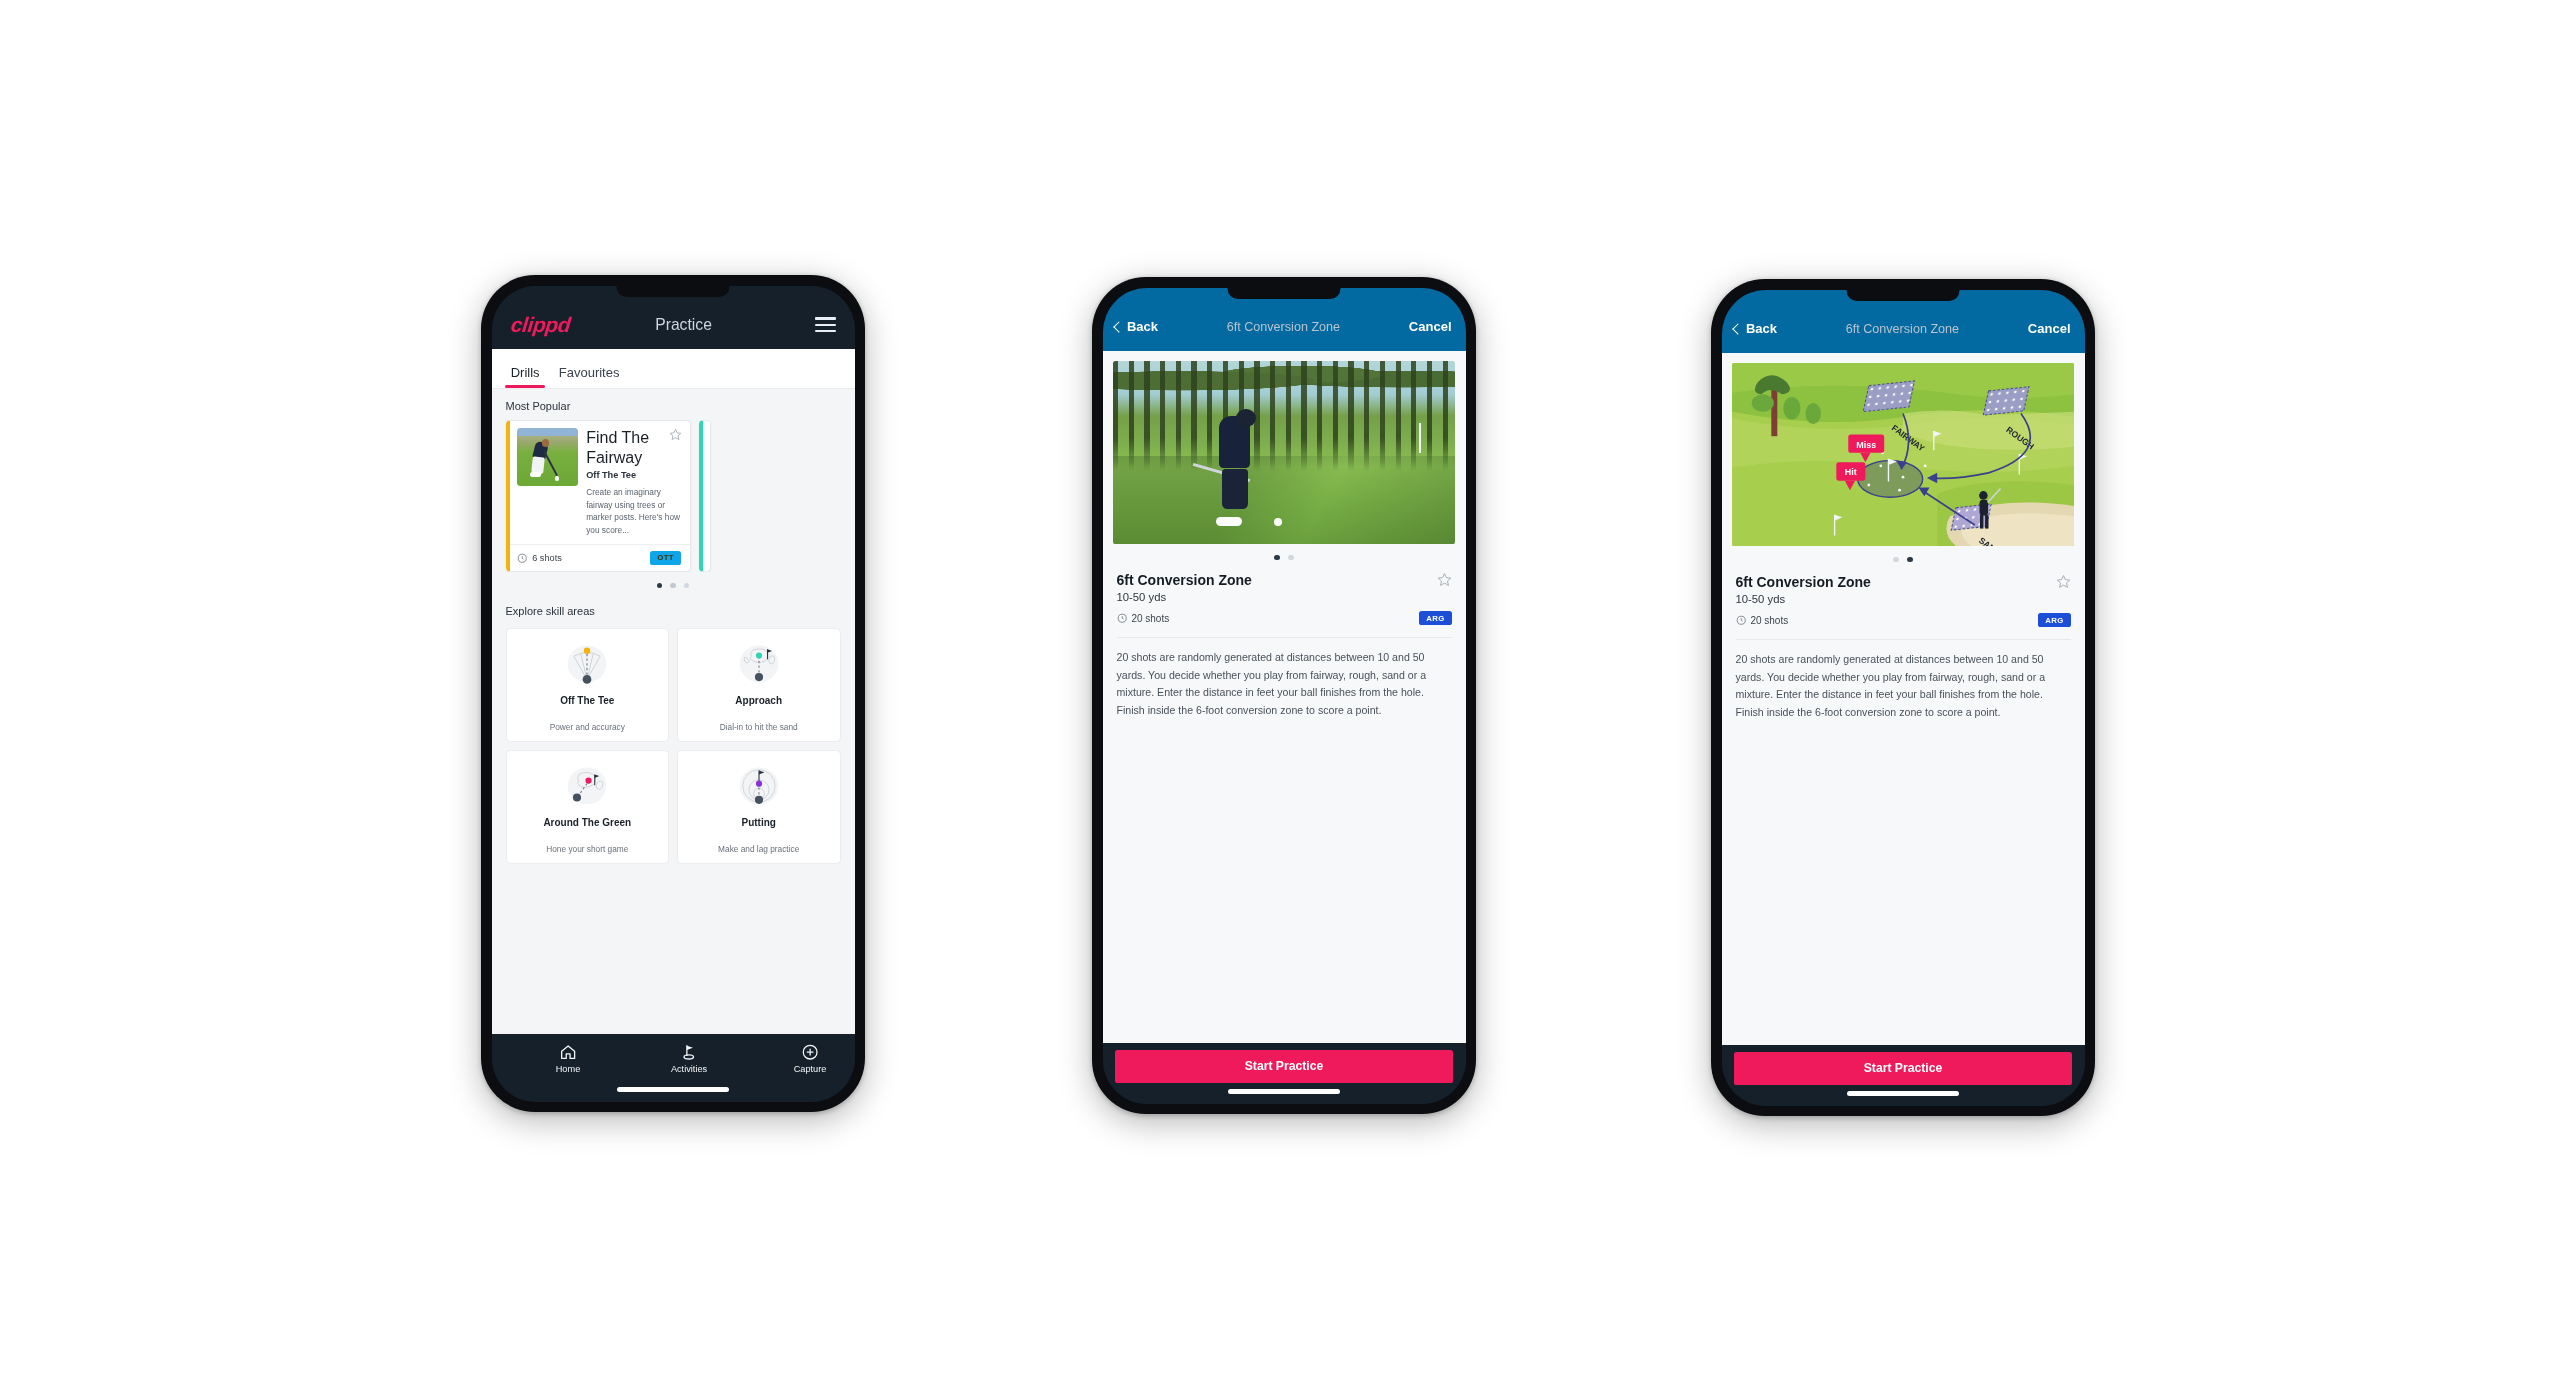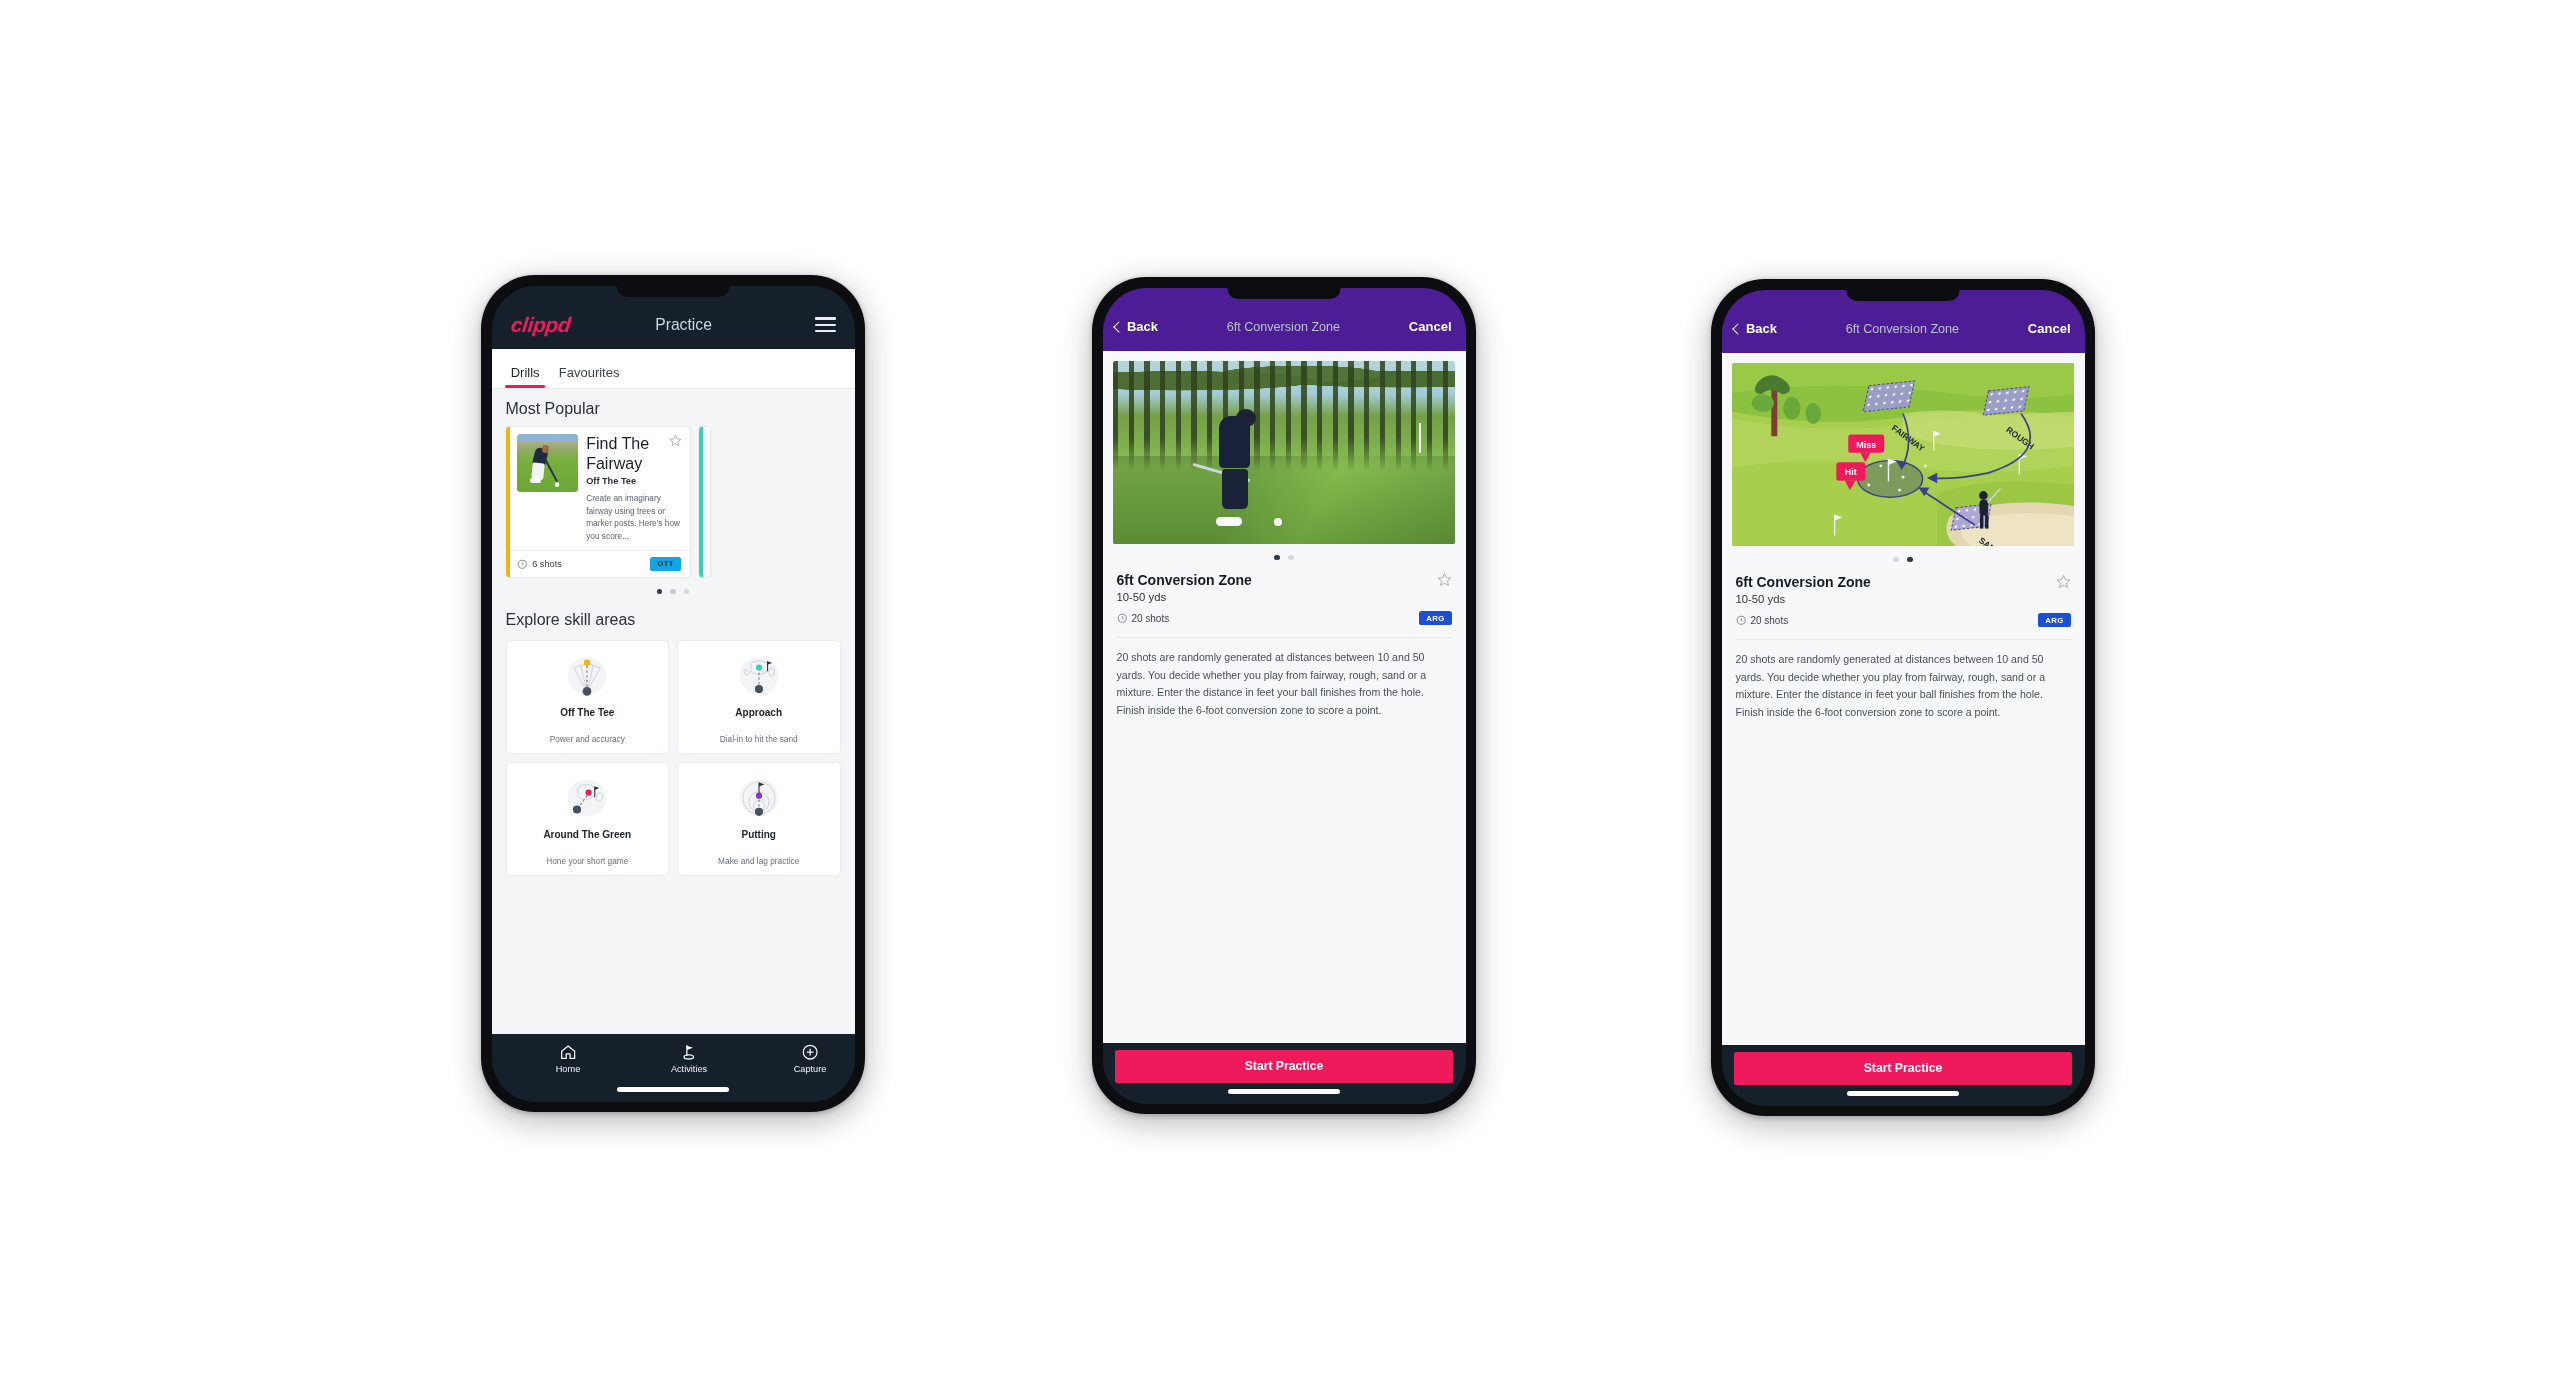--- a/index.html
+++ b/index.html
@@ -248,7 +248,7 @@
   
   .detail-bar {
     height: 63px;
-    background: #4c1d95;
+    background: #0369a1;
     display: flex; align-items: center;
     padding: 15.7px 14px 0 12.2px;
     flex: 0 0 auto;

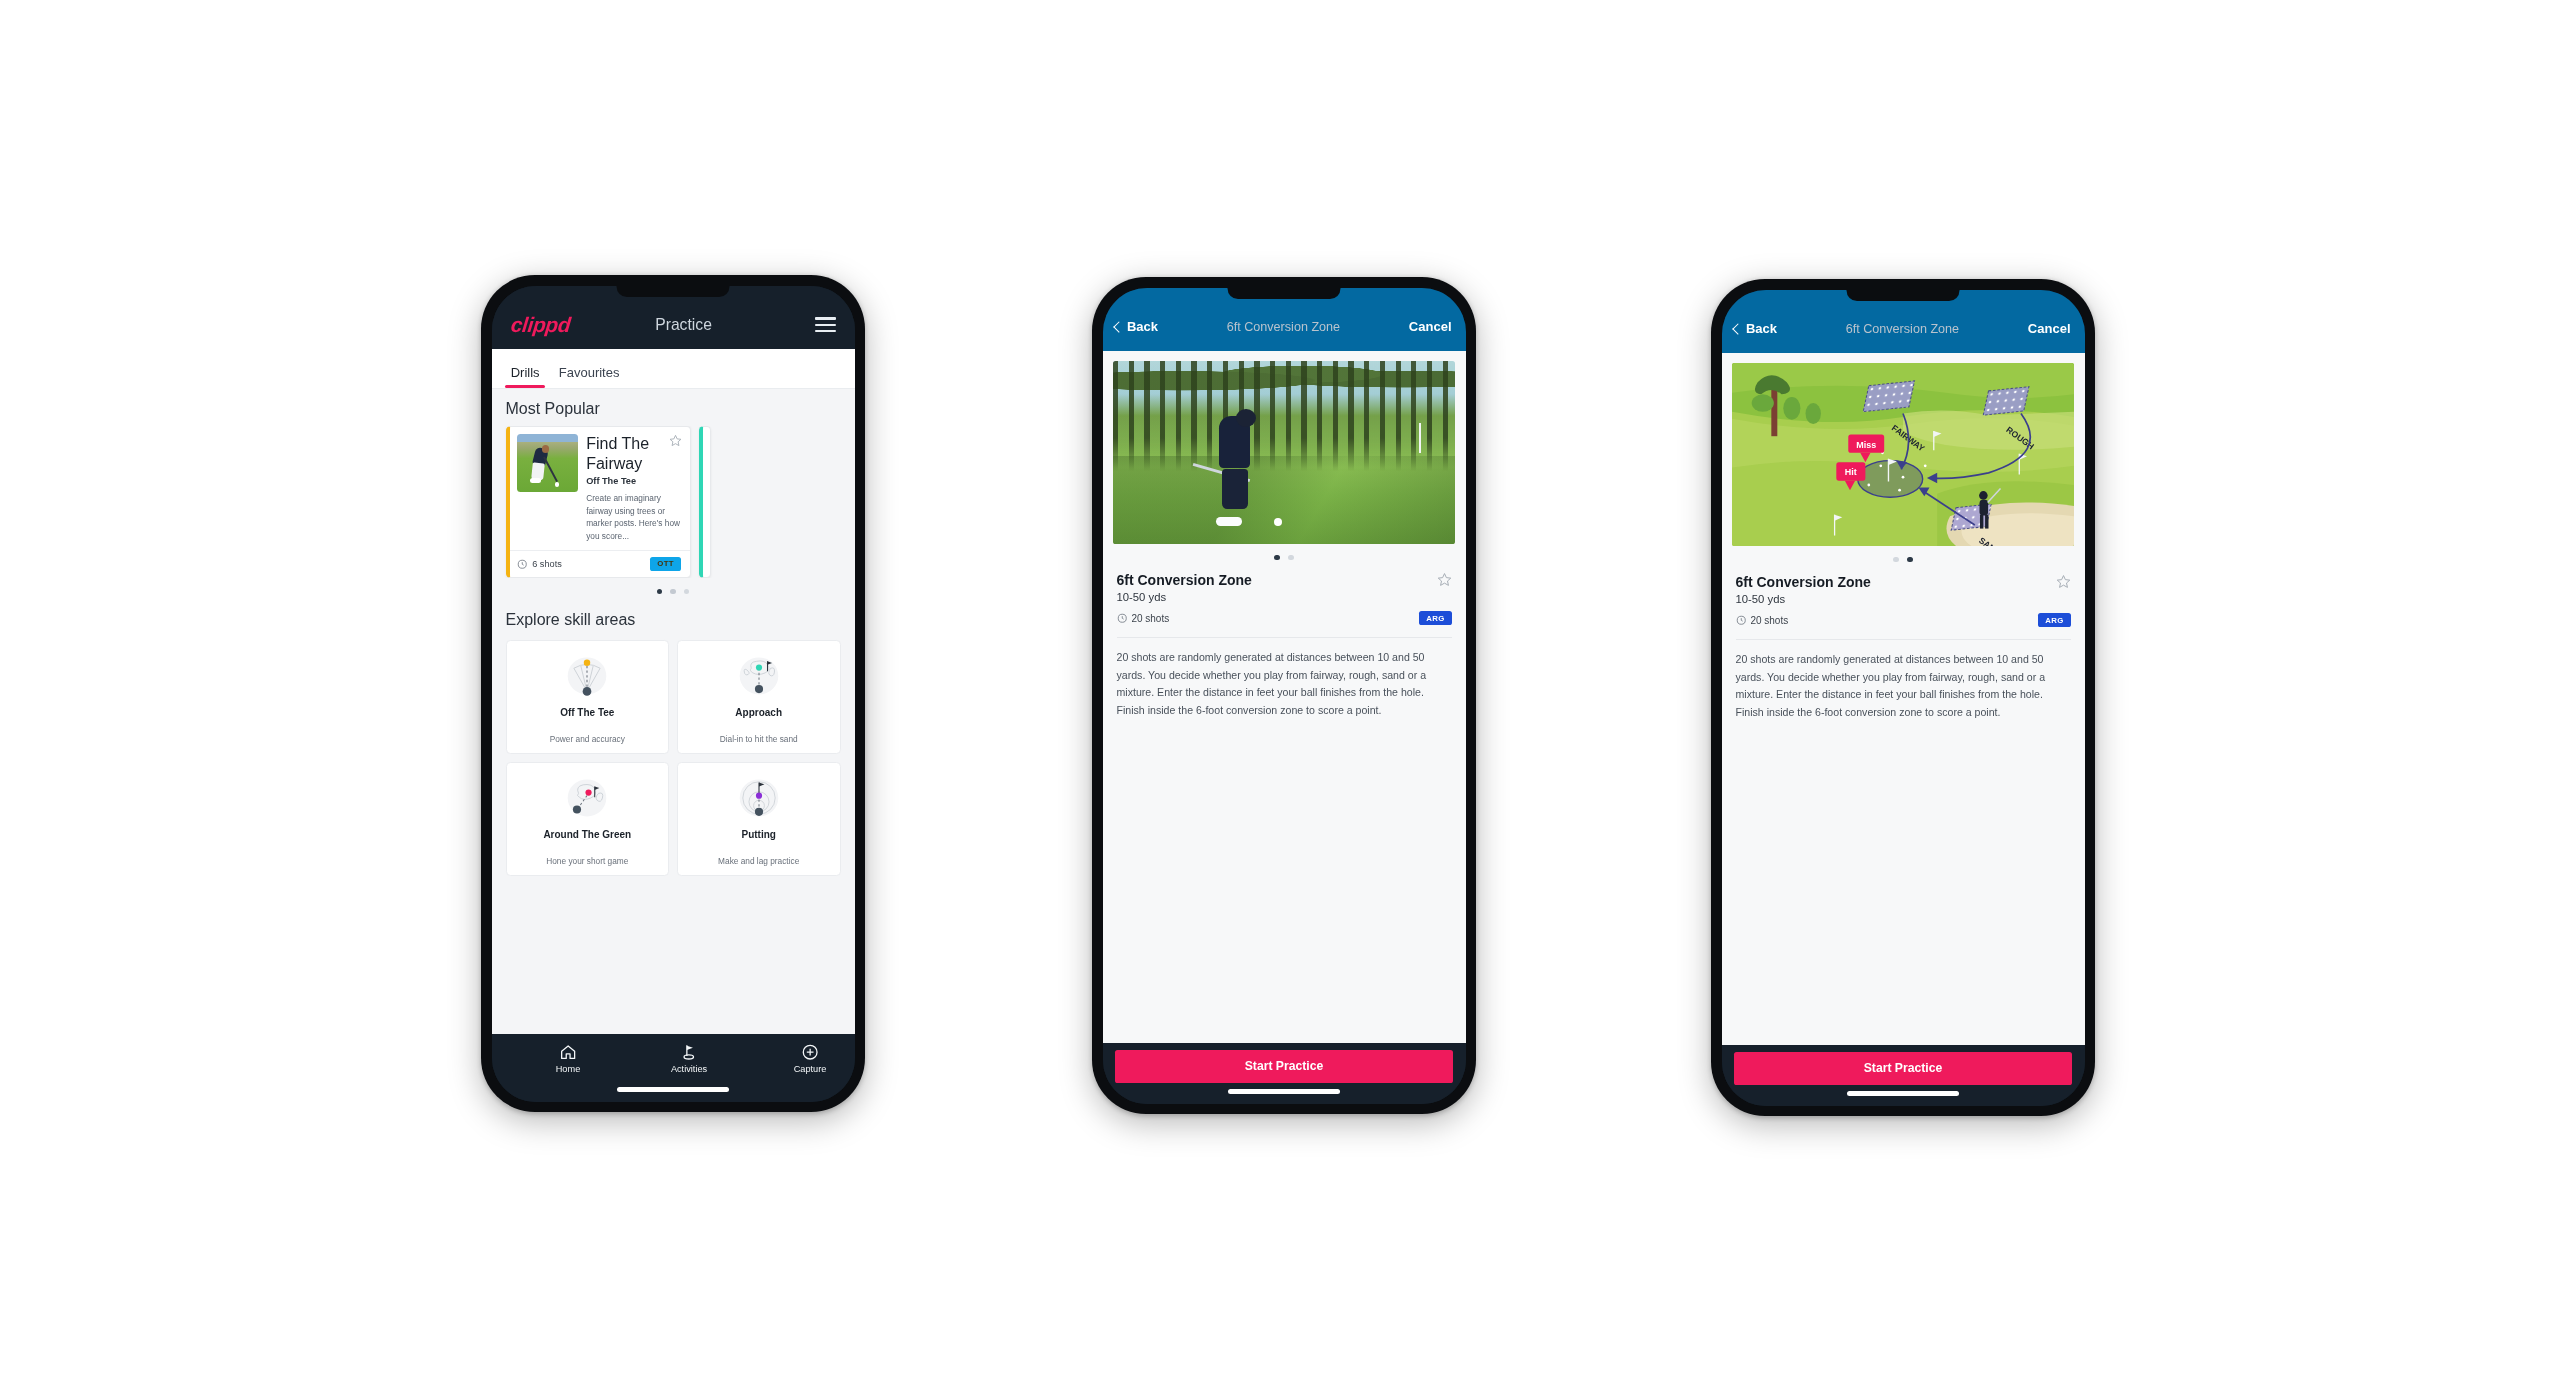--- a/index.html
+++ b/index.html
@@ -117,7 +117,7 @@
     position: relative;
   }
   .section-title {
-    font-size: 16px;
+    font-size: 11px;
     color: #2b323b;
     padding: 11.3px 14px 7.8px 14px;
   }

